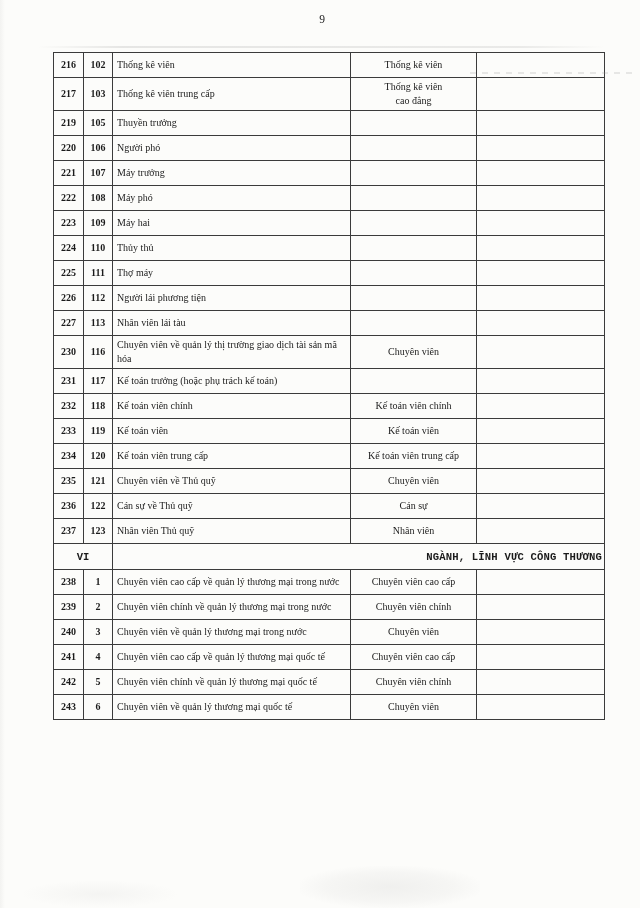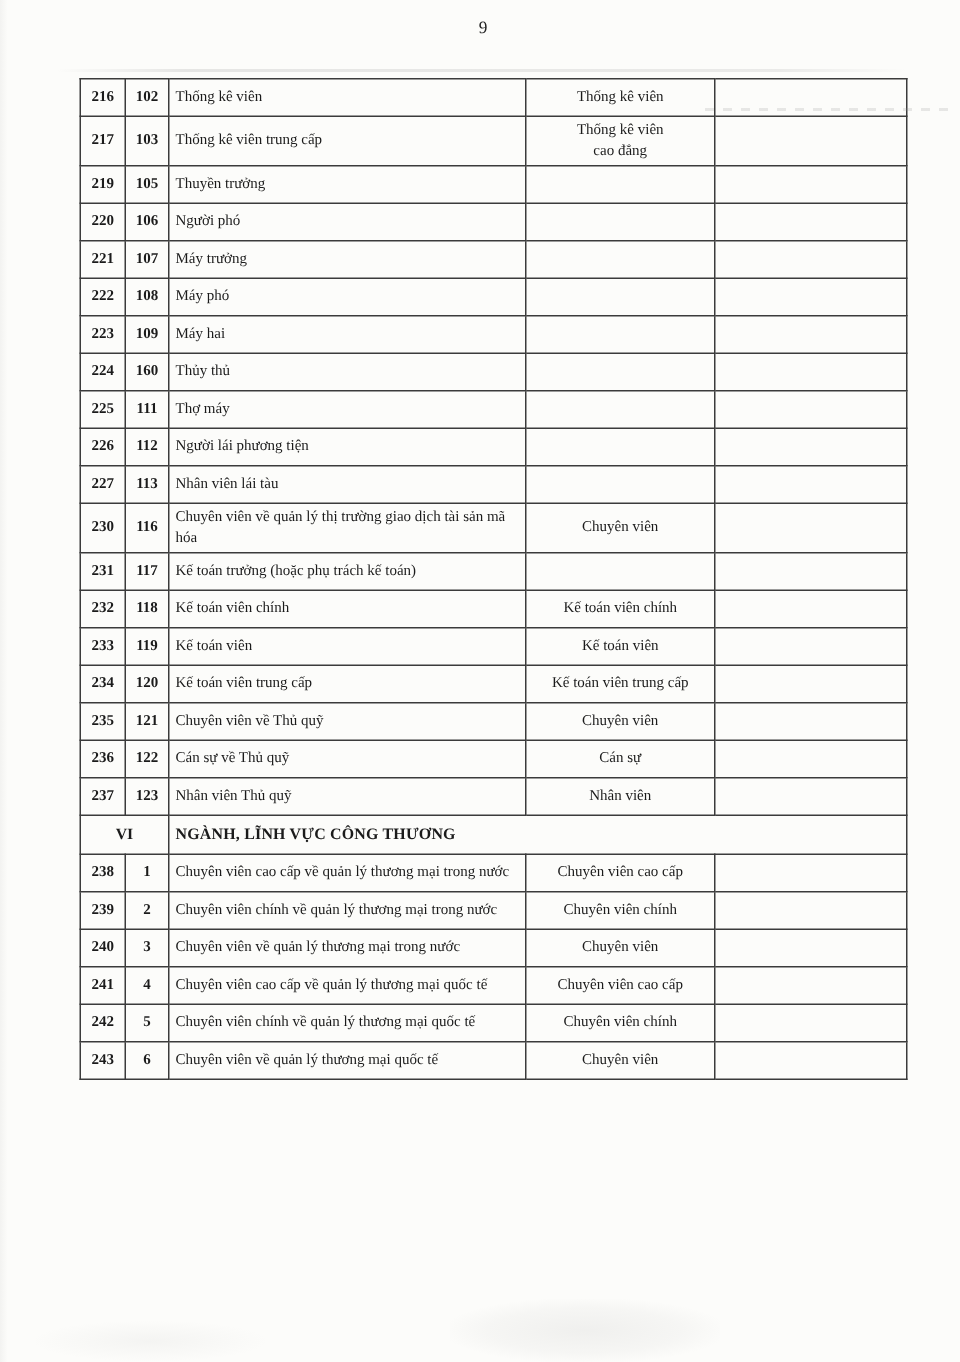--- a/index.html
+++ b/index.html
@@ -136,7 +136,7 @@
       </tr>
       <tr>
         <td class="c-no">224</td>
-        <td class="c-sub">160</td>
+        <td class="c-sub">110</td>
         <td class="c-title">Thủy thủ</td>
         <td class="c-rank"></td>
         <td class="c-note"></td>

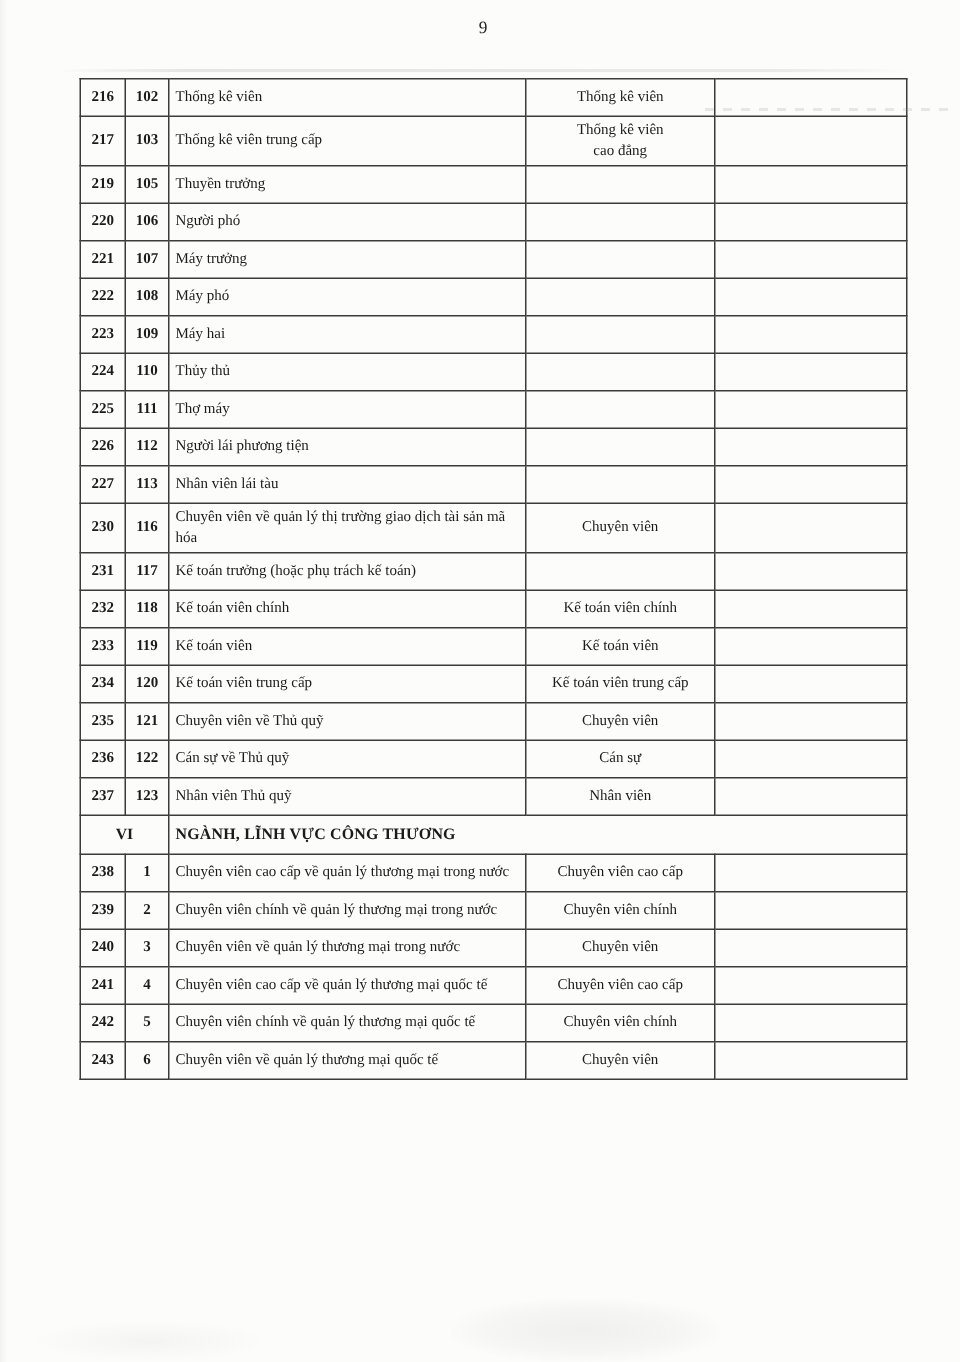--- a/index.html
+++ b/index.html
@@ -42,7 +42,7 @@
   td.c-title { text-align: left; padding: 2px 2px 2px 4px; }
   td.c-rank { text-align: center; white-space: pre-line; }
   td.c-note { }
-  tr.section-row td { font-weight: bold; }
+  tr.section-row td { font-weight: bold; font-family: Liberation Mono, monospace; }
   td.sec-no { text-align: center; font-size: 10.5px; }
   td.sec-title { text-align: left; font-size: 10.6px; letter-spacing: 0.15px; padding-left: 4px; }
 

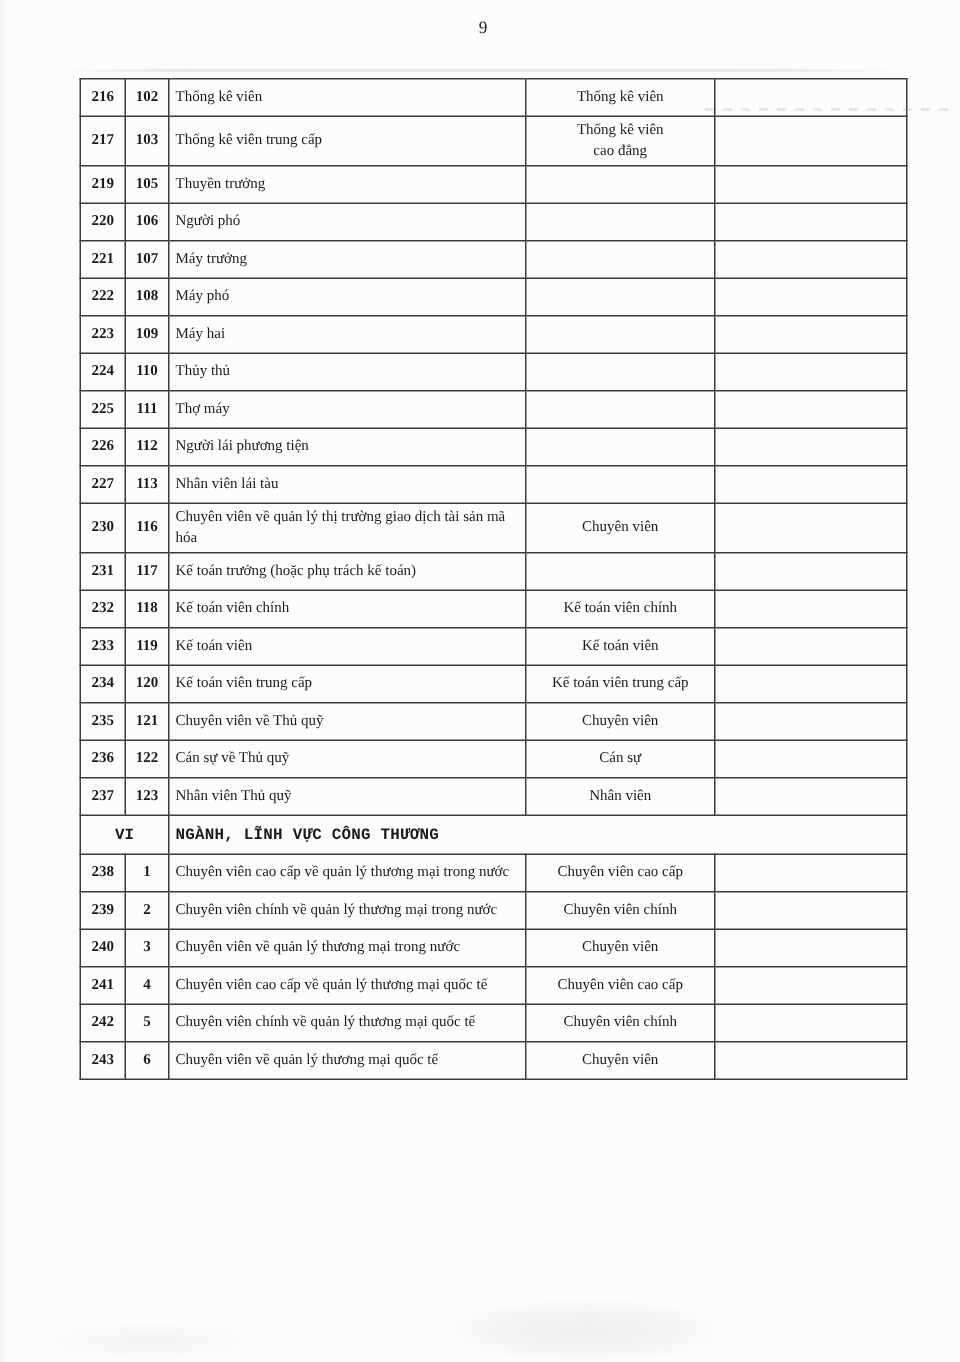--- a/index.html
+++ b/index.html
@@ -44,7 +44,7 @@
   td.c-note { }
   tr.section-row td { font-weight: bold; font-family: Liberation Mono, monospace; }
   td.sec-no { text-align: center; font-size: 10.5px; }
-  td.sec-title { text-align: left; font-size: 10.6px; letter-spacing: 0.15px; padding-left: 4px; }
+  td.sec-title { text-align: right; font-size: 10.6px; letter-spacing: 0.15px; padding-left: 4px; }
 
   
   .artifact { position: absolute; pointer-events: none; }

